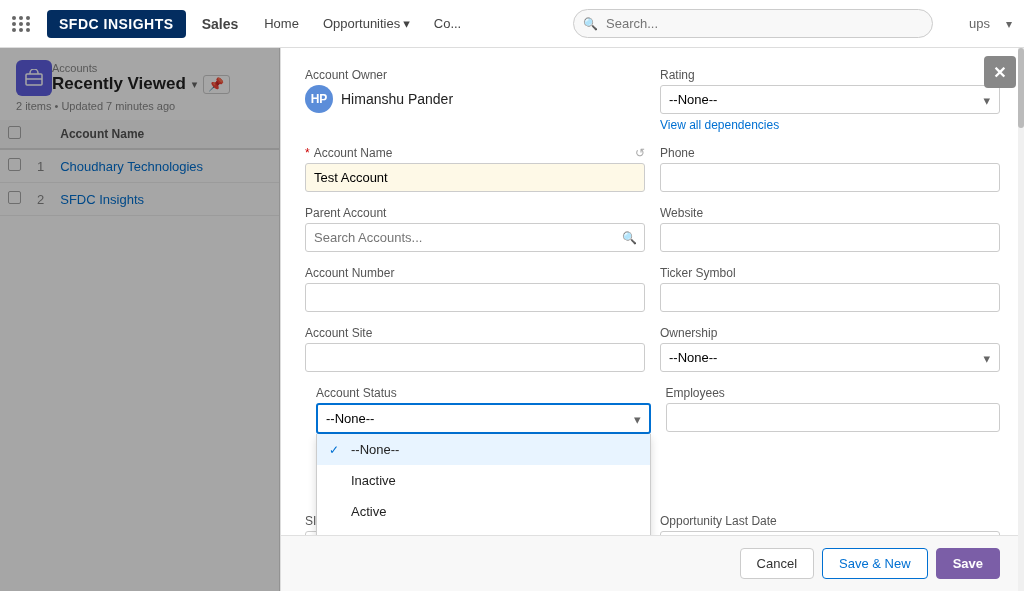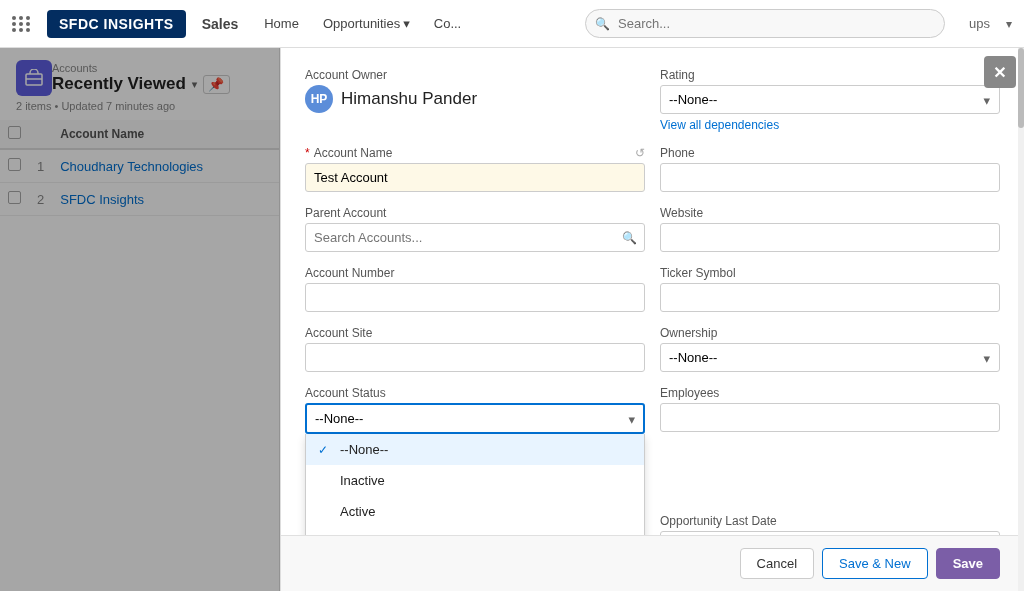--- a/index.html
+++ b/index.html
@@ -183,7 +183,7 @@
     <span class="search-icon-nav">🔍</span>
     <input type="text" placeholder="Search..." style="">
   </div>
-  <span style="margin-left:8px; color:#666; font-size:13px; cursor:pointer;">ups</span>
+  <span style="margin-left:20px; color:#666; font-size:13px; cursor:pointer;">ups</span>
   <span style="color:#666; font-size:12px; cursor:pointer;">▾</span>
 </div>
 

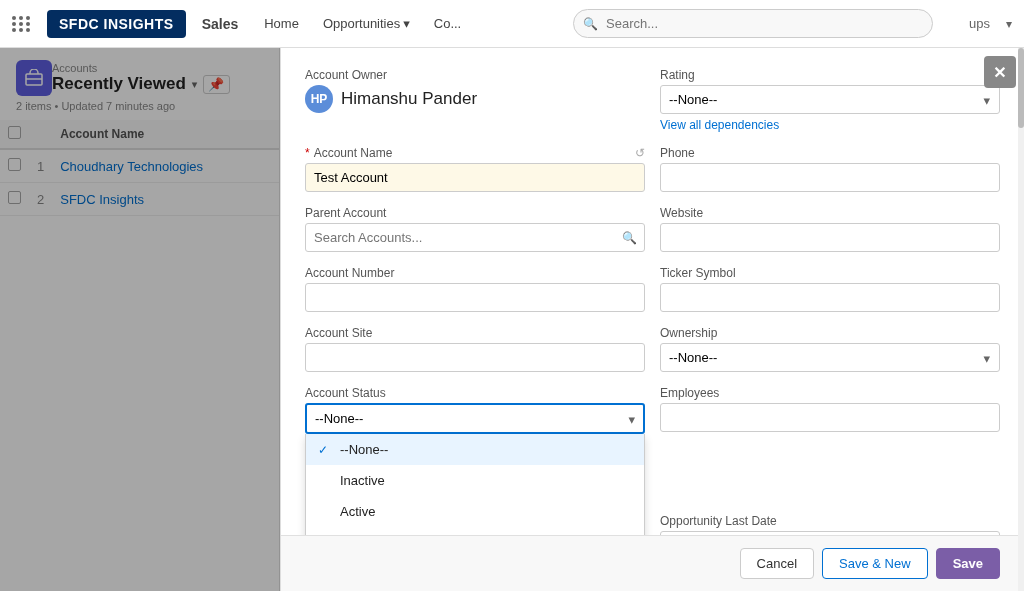--- a/index.html
+++ b/index.html
@@ -113,7 +113,7 @@
       display: flex; align-items: center; justify-content: center; color: #fff;
       font-size: 12px; font-weight: 600; margin-right: 8px; flex-shrink: 0;
     }
-    .owner-name { font-size: 17px; color: #222; font-weight: 500; }
+    .owner-name { font-size: 14px; color: #222; font-weight: 500; }
 
     .view-deps { font-size: 12px; color: #0070d2; cursor: pointer; text-decoration: none; margin-top: 4px; display: block; }
 

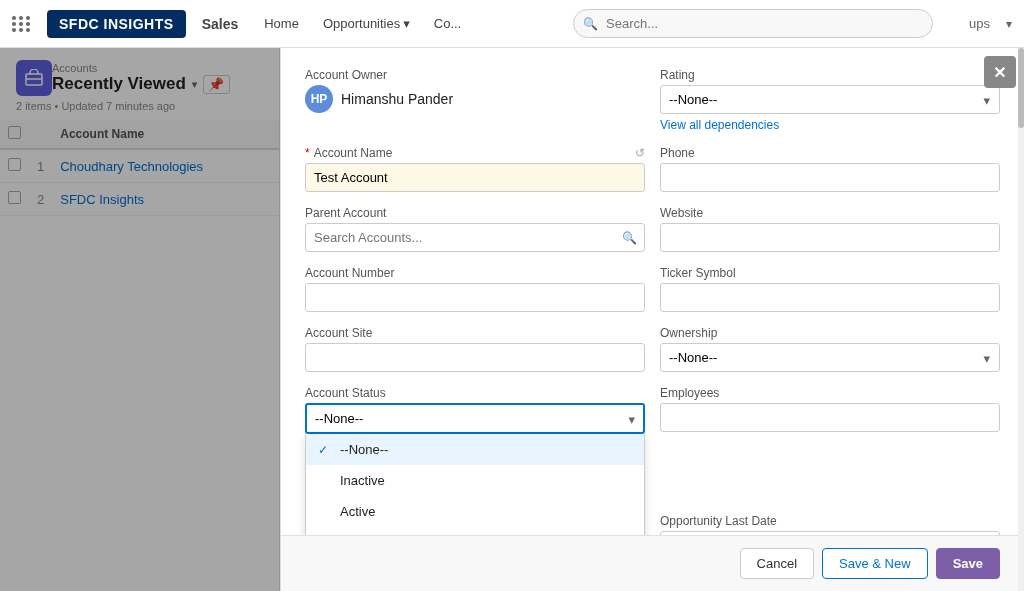--- a/index.html
+++ b/index.html
@@ -316,7 +316,7 @@
       </div>
 
       <div class="form-row" style="align-items:flex-start;">
-        <div class="form-col" style="position:relative;">
+        <div class="form-col" style="position:relative;margin-left:11px;">
           <div class="form-label">Account Status</div>
           <div class="select-wrapper">
             <select class="form-select dropdown-open-border">

